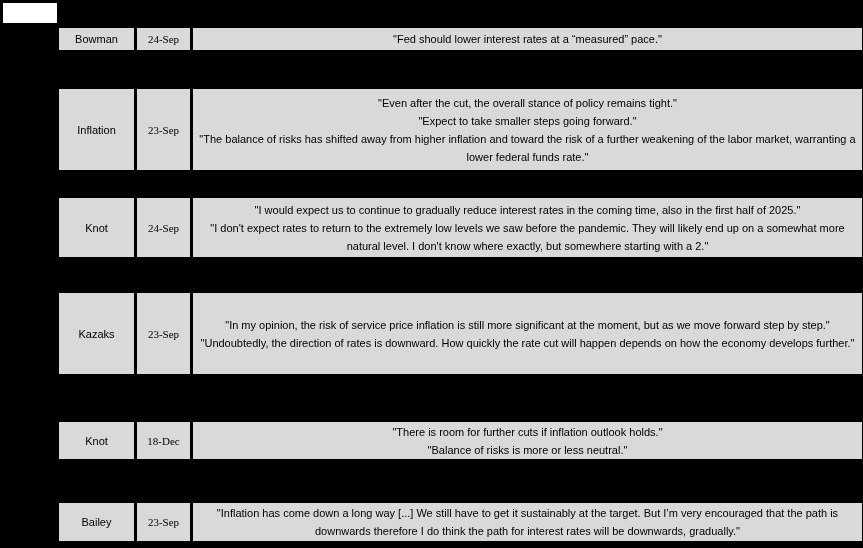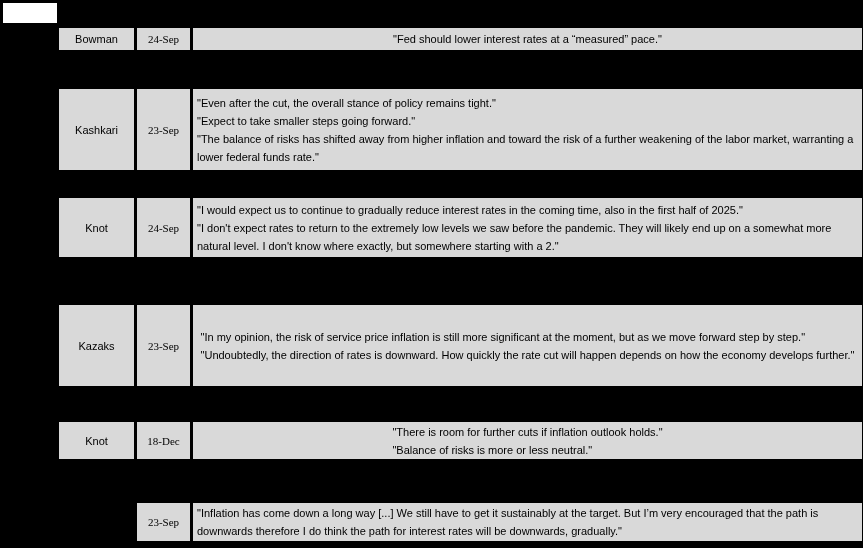--- a/index.html
+++ b/index.html
@@ -39,7 +39,7 @@
     display: flex;
     align-items: center;
     justify-content: center;
-    text-align: left;
+    text-align: center;
     box-sizing: border-box;
     border: 1px solid #000000;
   }

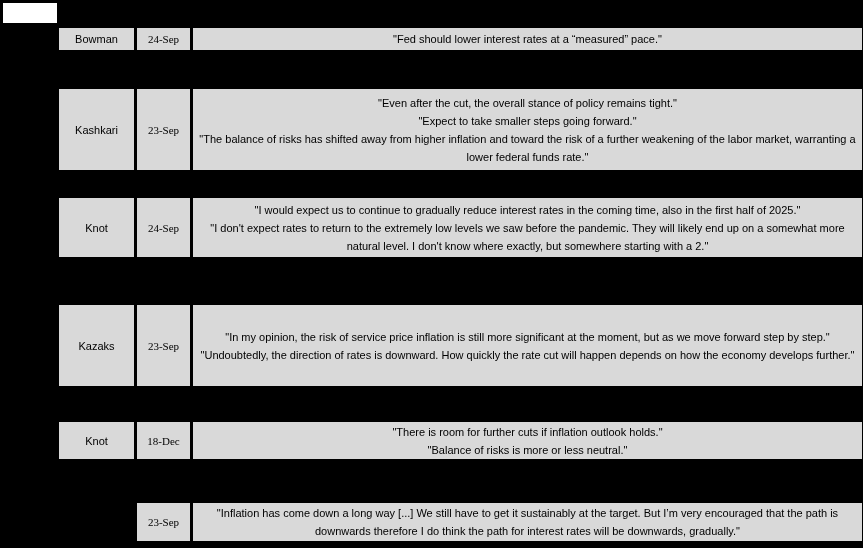--- a/index.html
+++ b/index.html
@@ -72,7 +72,7 @@
   </div>
 
   <div class="row r1">
-    <div class="cell cell-name">Kashkari</div>
+    <div class="cell cell-name">Inflation</div>
     <div class="cell cell-date">23-Sep</div>
     <div class="cell cell-quote">"Even after the cut, the overall stance of policy remains tight."
 "Expect to take smaller steps going forward."

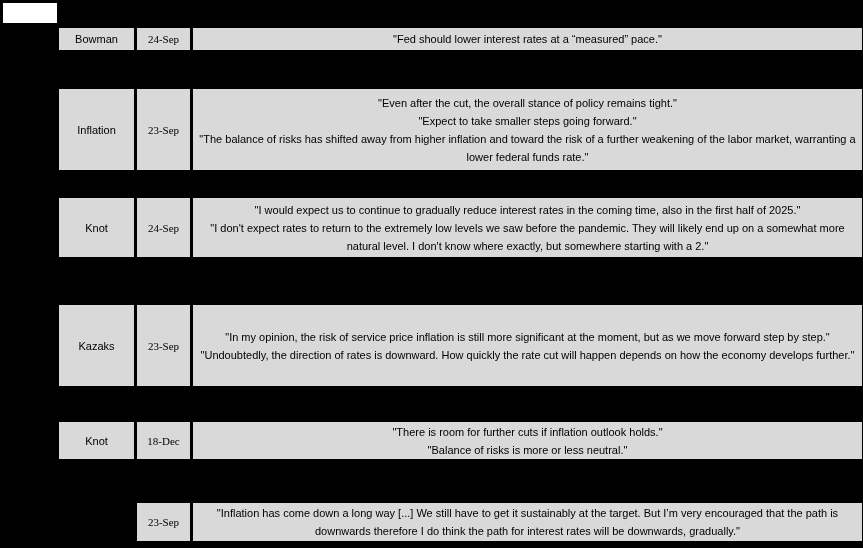--- a/index.html
+++ b/index.html
@@ -54,7 +54,7 @@
   .r0 { top: 27px;  height: 24px; }
   .r1 { top: 88px;  height: 83px; }
   .r2 { top: 197px; height: 61px; }
-  .r3 { top: 304px; height: 83px; }
+  .r3 { top: 292px; height: 83px; }
   .r4 { top: 421px; height: 39px; }
   .r5 { top: 502px; height: 40px; }
 </style>

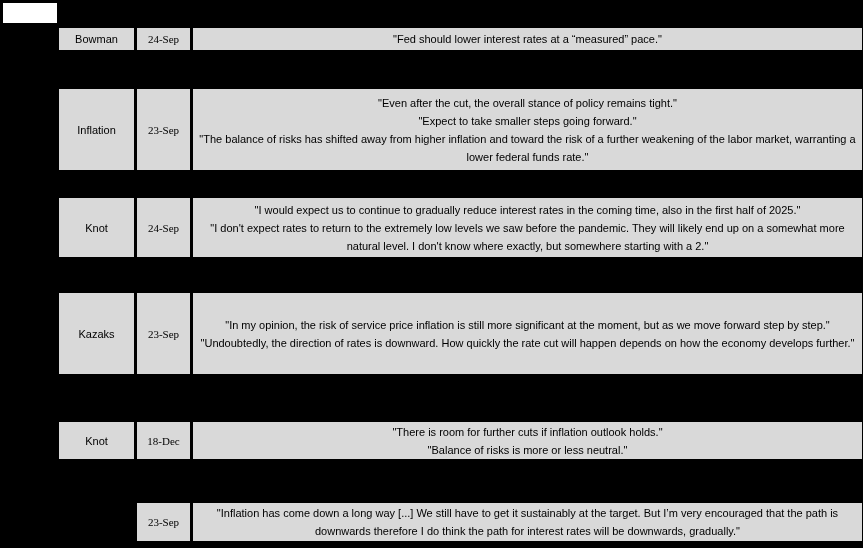--- a/index.html
+++ b/index.html
@@ -101,6 +101,7 @@
   </div>
 
   <div class="row r5">
+    <div class="cell cell-name">Bailey</div>
     <div class="cell cell-date">23-Sep</div>
     <div class="cell cell-quote">"Inflation has come down a long way [...] We still have to get it sustainably at the target. But I’m very encouraged that the path is downwards therefore I do think the path for interest rates will be downwards, gradually."</div>
   </div>

